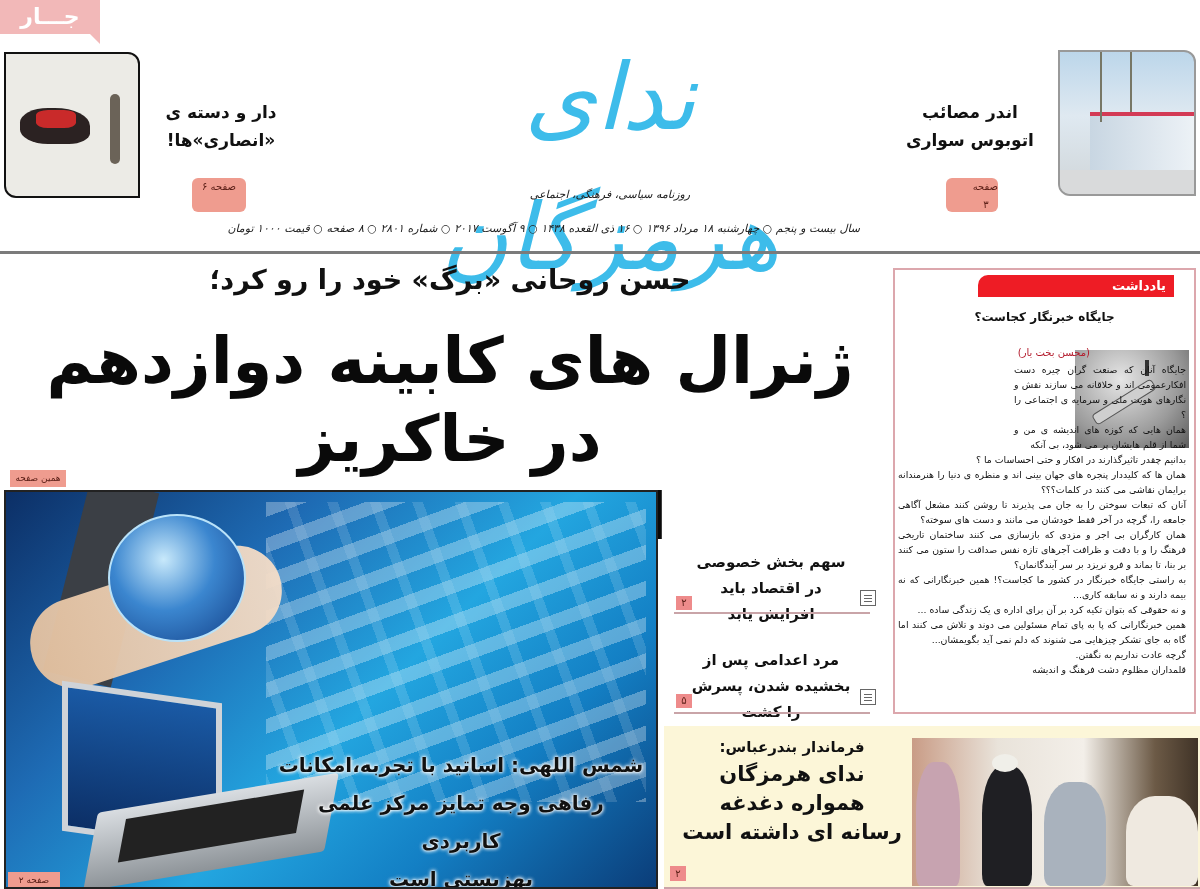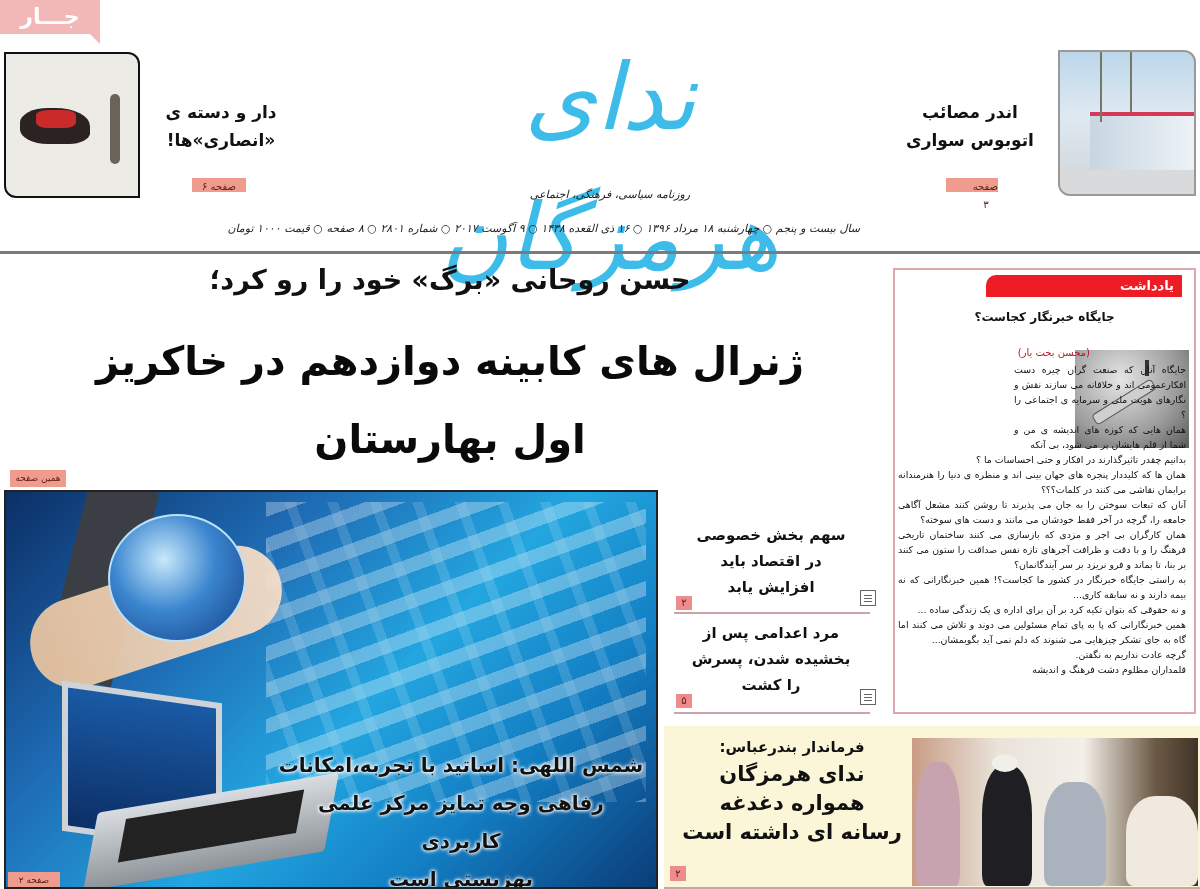--- a/index.html
+++ b/index.html
@@ -17,7 +17,7 @@
   .thumb-bull { left: 4px; top: 52px; width: 136px; height: 146px; background: #ecebe6; border-color: #111; }
   .thumb-bus { left: 1058px; top: 50px; width: 138px; height: 146px; background: linear-gradient(180deg,#bcd6ea 0%,#dfe9f1 45%,#cfd5d8 100%); border-color: #999; }
   .teaser-title { font-weight: bold; font-size: 17px; line-height: 28px; text-align: center; color: #111; }
-  .page-chip { background: #ef9c8f; color: #5a1e16; font-size: 10px; text-align: center; height: 14px; line-height: 18px; }
+  .page-chip { background: #ef9c8f; color: #5a1e16; font-size: 10px; text-align: center; height: 34px; line-height: 18px; border-radius: 6px; }
 
   
   .logo { left: 395px; top: 28px; width: 430px; height: 150px; color: #3dbcea; font-family: "DejaVu Serif", serif; font-size: 92px; font-style: italic; text-align: center; line-height: 140px; letter-spacing: -2px; }

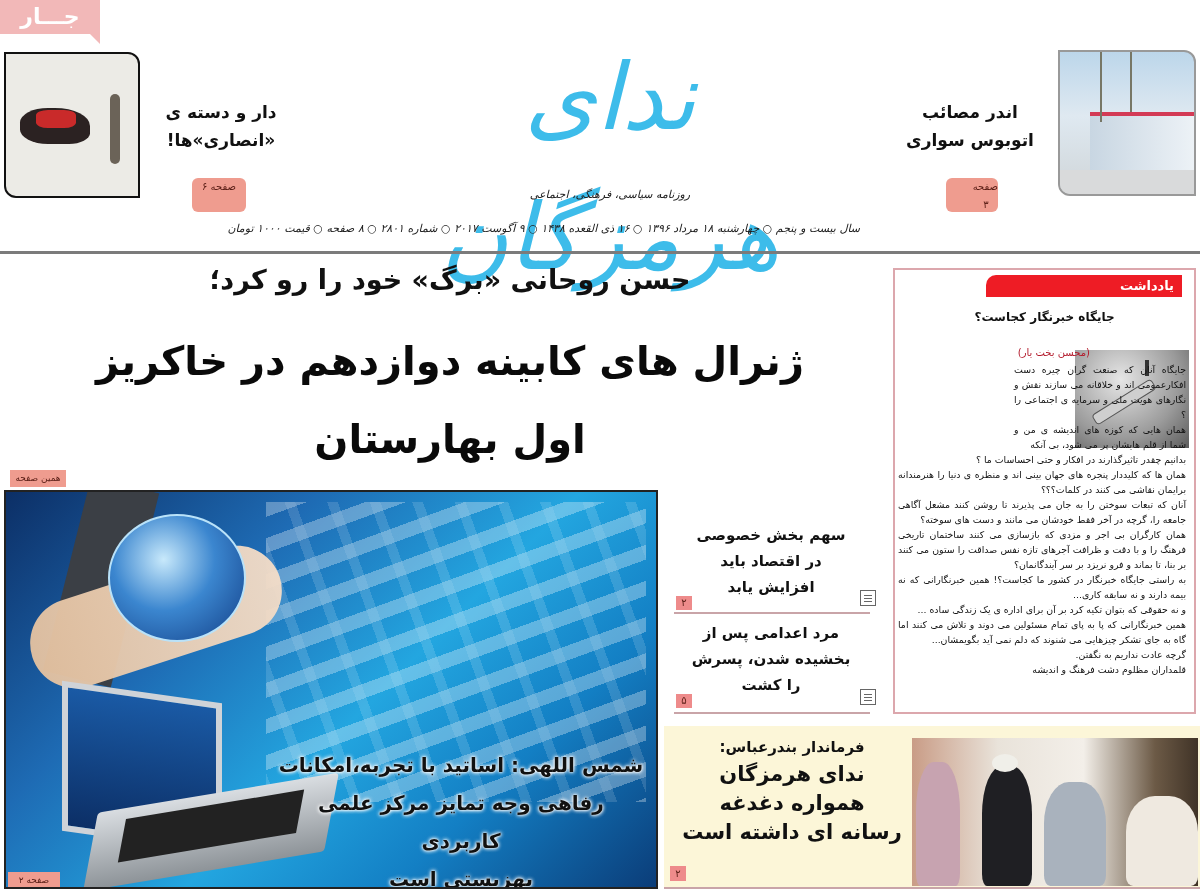--- a/index.html
+++ b/index.html
@@ -31,7 +31,7 @@
 
   
   .note-box { left: 893px; top: 268px; width: 303px; height: 446px; border: 2px solid #dca7ad; background: #fff; }
-  .note-tab { right: 12px; top: 5px; width: 196px; height: 22px; background: #ee1c25; border-radius: 10px 0 0 0; color: #fff; font-weight: bold; font-size: 13px; line-height: 22px; padding-right: 8px; text-align: right; }
+  .note-tab { right: 20px; top: 5px; width: 196px; height: 22px; background: #ee1c25; border-radius: 10px 0 0 0; color: #fff; font-weight: bold; font-size: 13px; line-height: 22px; padding-right: 8px; text-align: right; }
   .note-title { left: 0; top: 40px; width: 100%; text-align: center; font-size: 12px; font-weight: bold; color: #111; }
   .note-author { right: 104px; top: 77px; font-size: 10px; color: #b31b2c; }
   .note-img { left: 180px; top: 80px; width: 114px; height: 98px; background: radial-gradient(ellipse at 40% 30%, #e6e6e6 0%, #9b9b9b 60%, #5b5b5b 100%); }

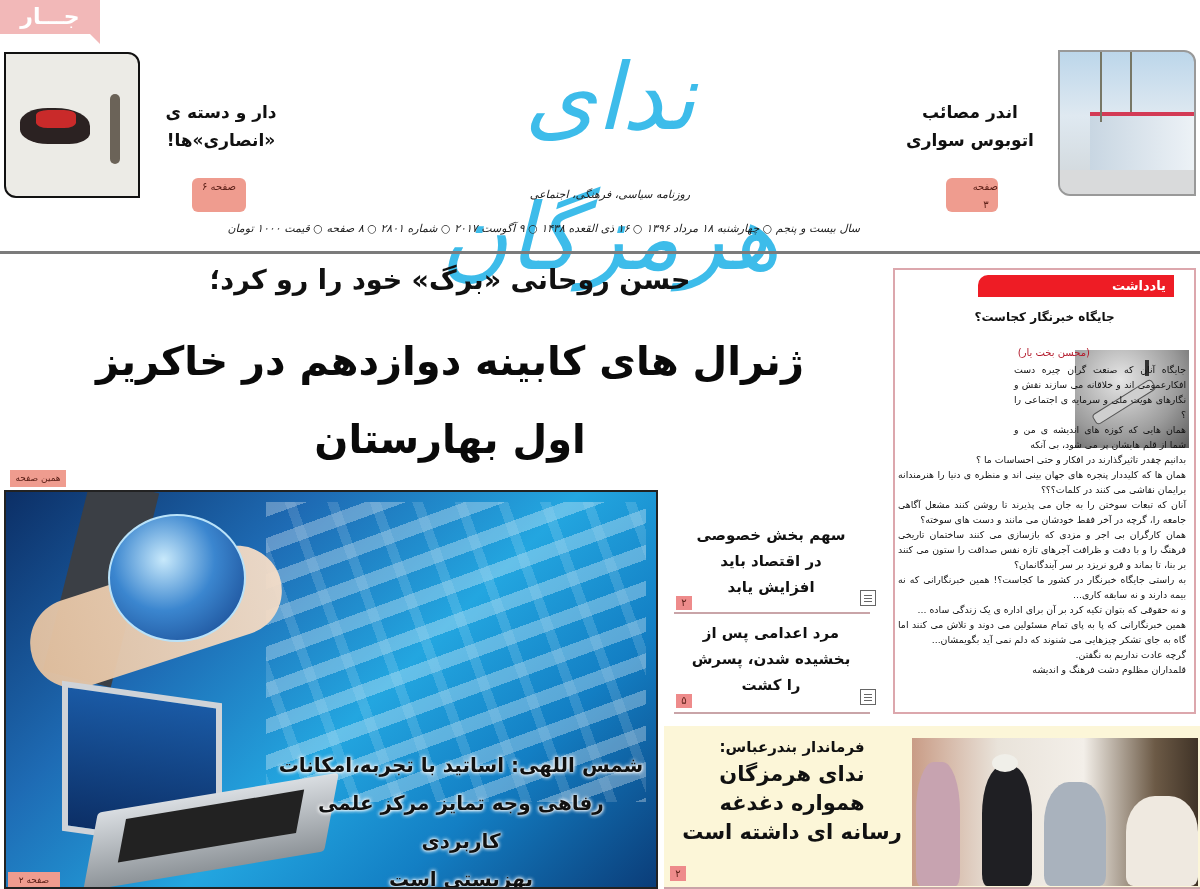--- a/index.html
+++ b/index.html
@@ -27,7 +27,7 @@
 
   
   .kicker { left: 200px; top: 264px; width: 500px; text-align: center; font-weight: bold; font-size: 27px; color: #111; }
-  .headline { left: 20px; top: 322px; width: 860px; text-align: center; font-weight: bold; font-size: 40px; line-height: 78px; color: #0a0a0a; letter-spacing: -1px; }
+  .headline { left: 20px; top: 322px; width: 860px; text-align: center; font-weight: bold; font-size: 64px; line-height: 78px; color: #0a0a0a; letter-spacing: -1px; }
 
   
   .note-box { left: 893px; top: 268px; width: 303px; height: 446px; border: 2px solid #dca7ad; background: #fff; }

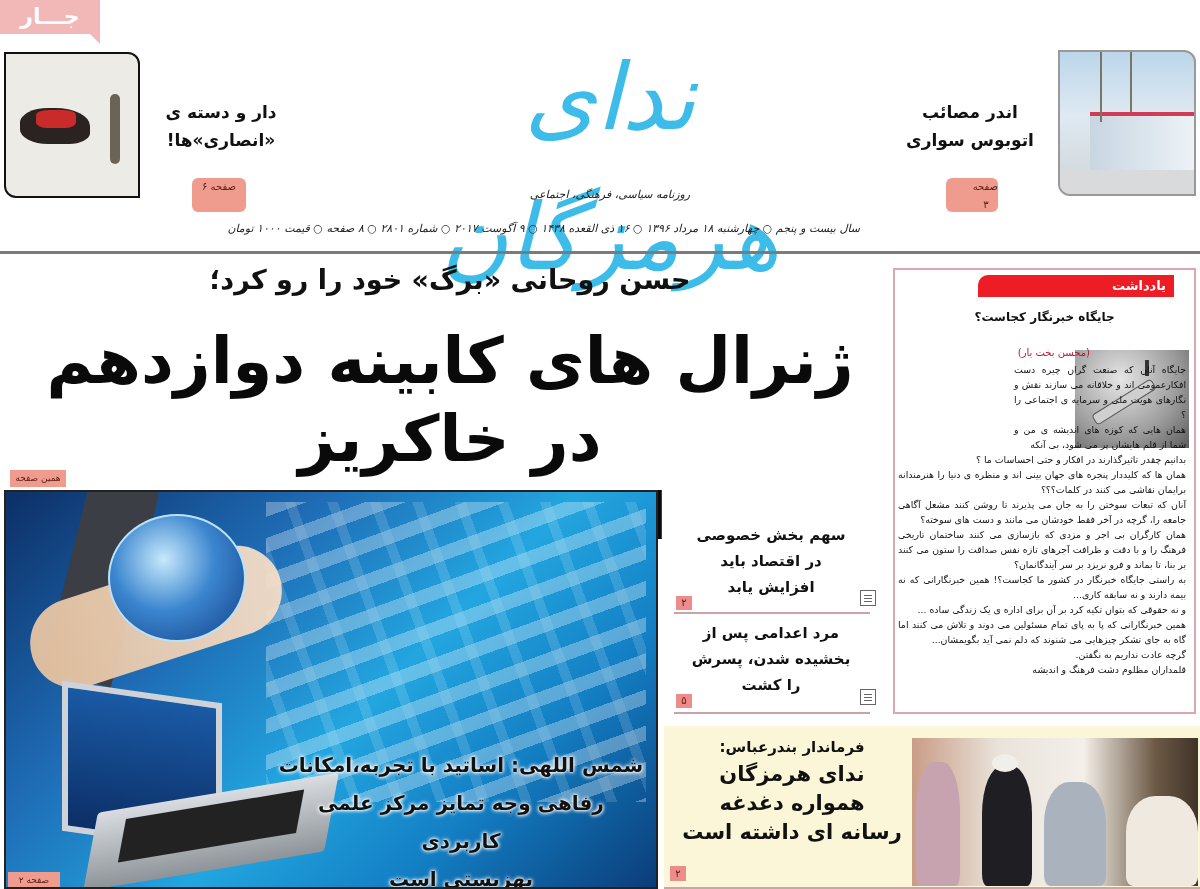--- a/index.html
+++ b/index.html
@@ -40,7 +40,7 @@
   .note-body .wrap { width: 172px; margin-left: auto; margin-right: 0; }
 
   
-  .brief { width: 190px; text-align: center; font-weight: bold; font-size: 15px; line-height: 26px; color: #111; }
+  .brief { width: 190px; text-align: center; font-weight: bold; font-size: 15px; line-height: 26px; color: #111; margin-top: 27px; }
   .brief-num { width: 16px; height: 14px; background: #ee8b8b; color: #5a1e16; font-size: 10px; line-height: 14px; text-align: center; }
   .brief-rule { height: 2px; background: #c9a4a8; width: 196px; }
   .doc-icon { width: 16px; height: 16px; border: 1px solid #666; background: #fff; }

